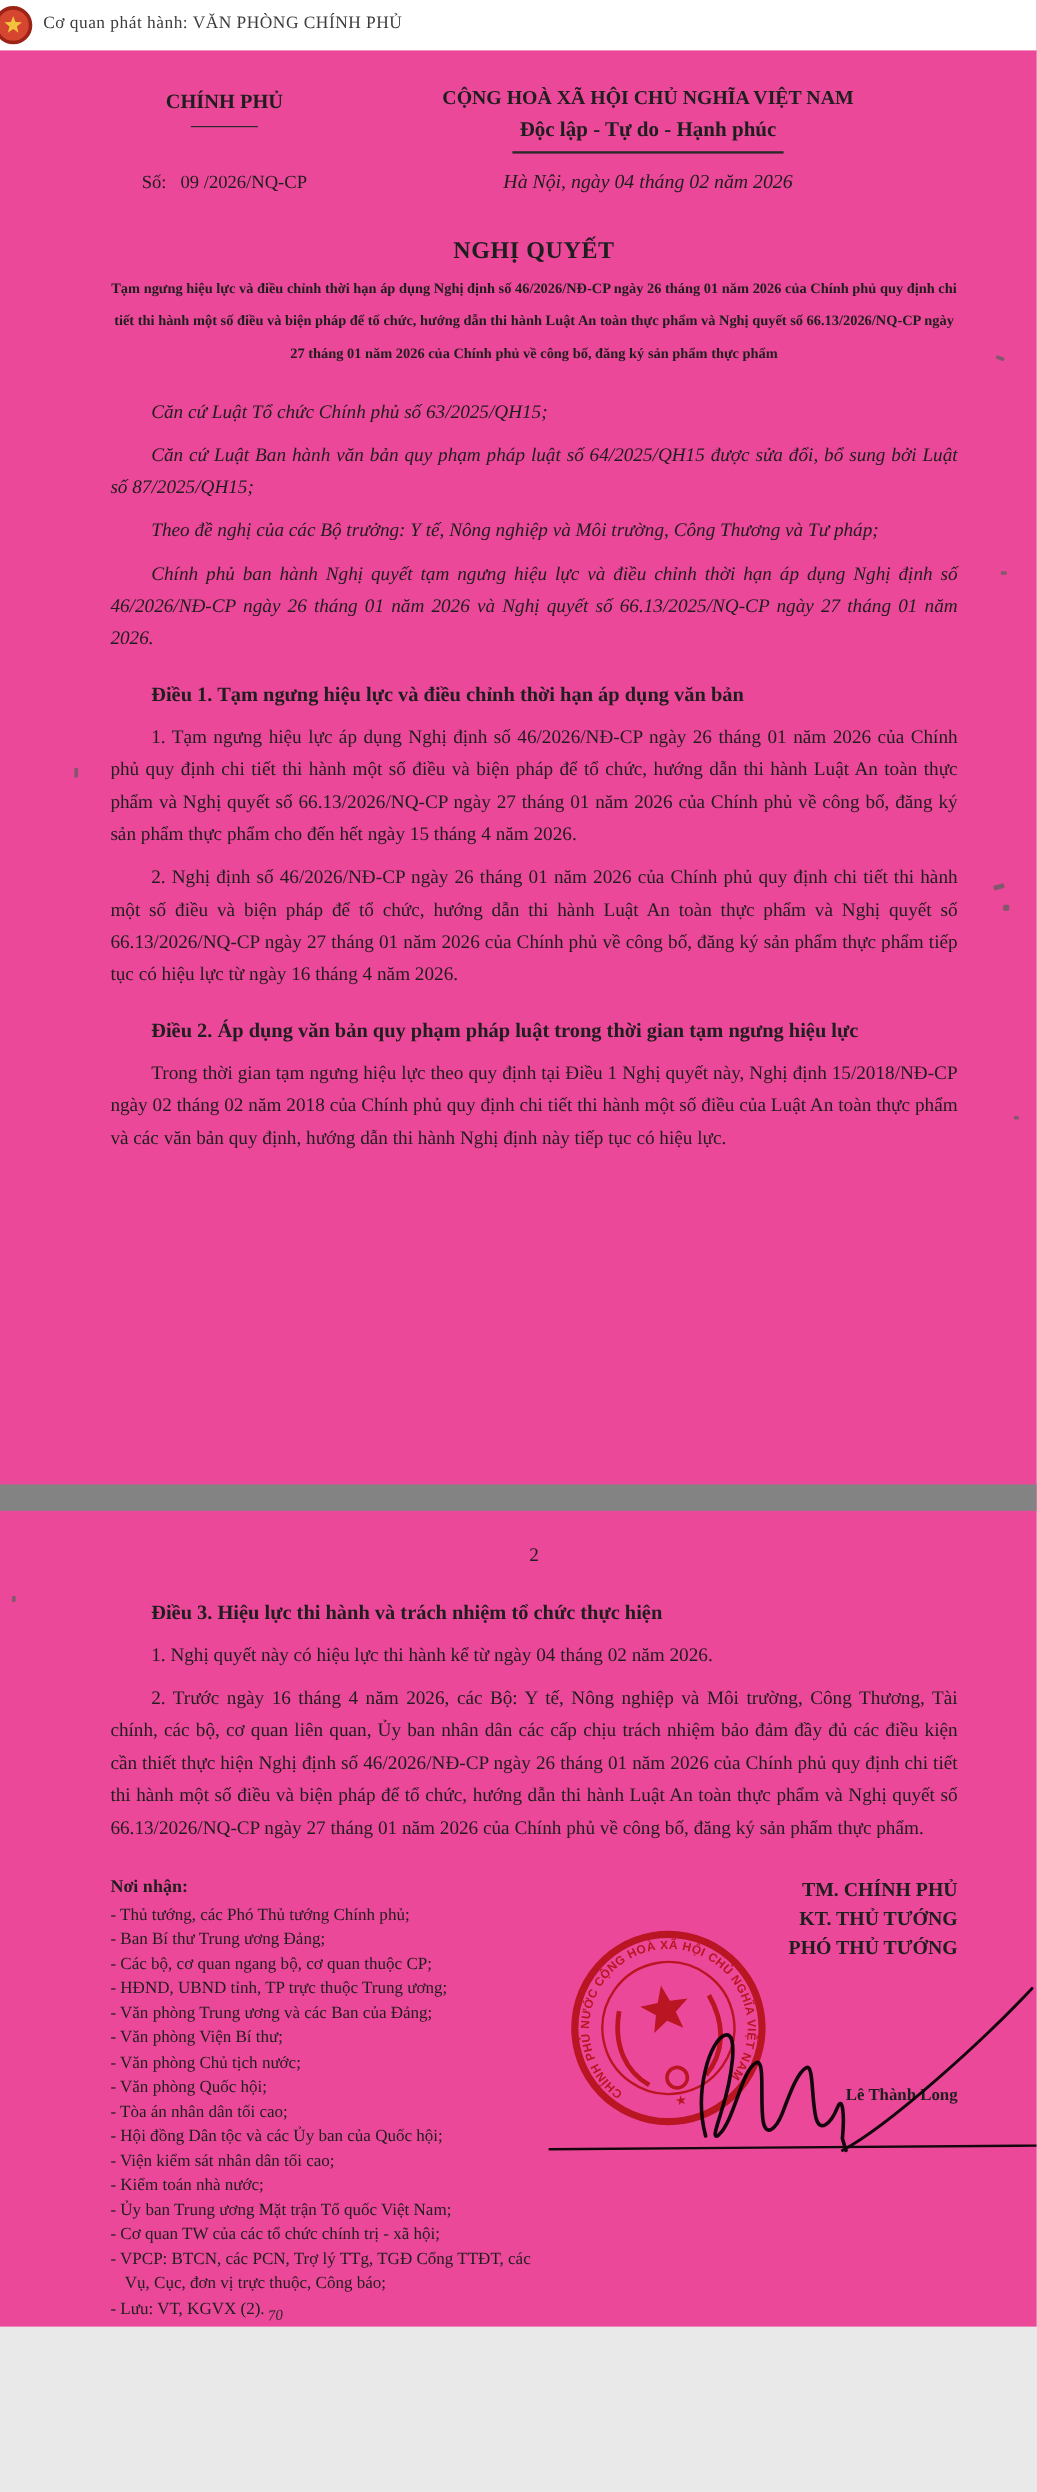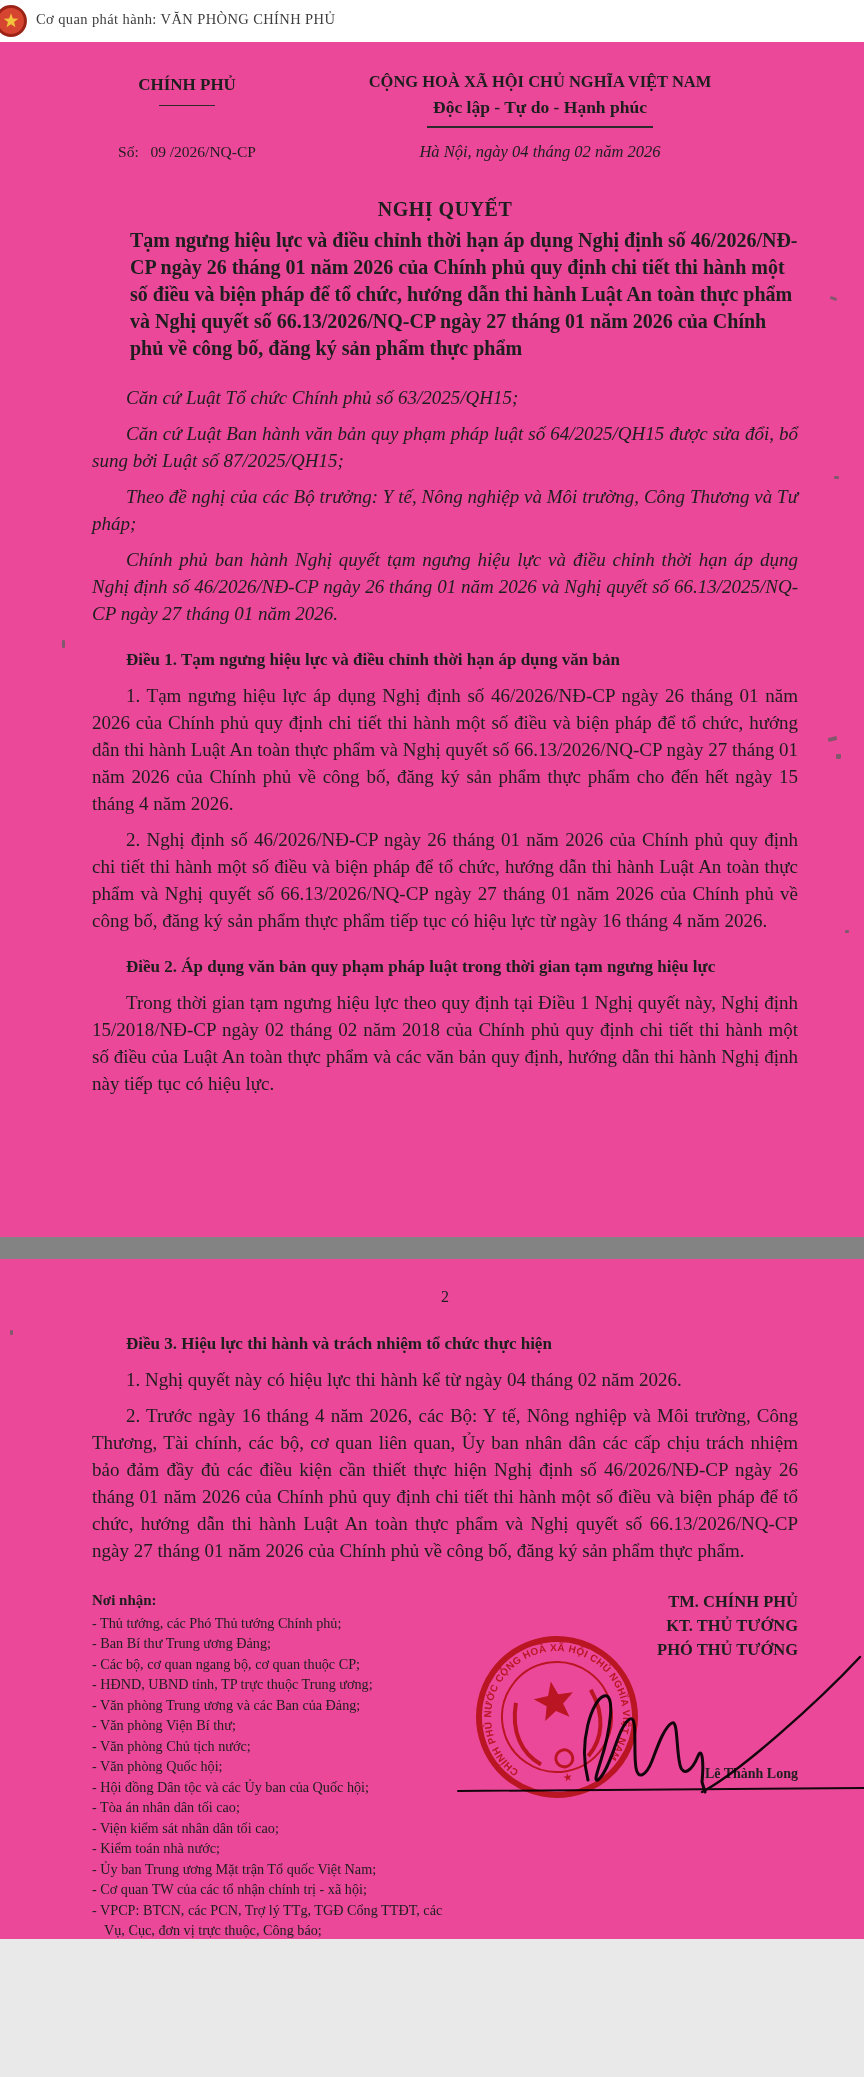--- a/index.html
+++ b/index.html
@@ -23,7 +23,7 @@
   .doc-number{width:190px;text-align:center;font-size:15.5px;white-space:pre;}
   .place-date{flex:1;text-align:center;font-style:italic;font-size:16.5px;}
   .doc-type{margin-top:36px;text-align:center;font-weight:bold;font-size:20px;letter-spacing:.5px;}
-  .doc-title{margin-top:6px;text-align:left;font-weight:bold;font-size:20px;line-height:27px;margin-left:38px;}
+  .doc-title{margin-top:6px;text-align:center;font-weight:bold;font-size:12px;line-height:27px;}
   .preamble-wrap{margin-top:22px;}
   .par{font-size:19px;line-height:27px;text-align:justify;text-indent:34px;margin:9px 0 0;}
   .preamble{font-style:italic;}

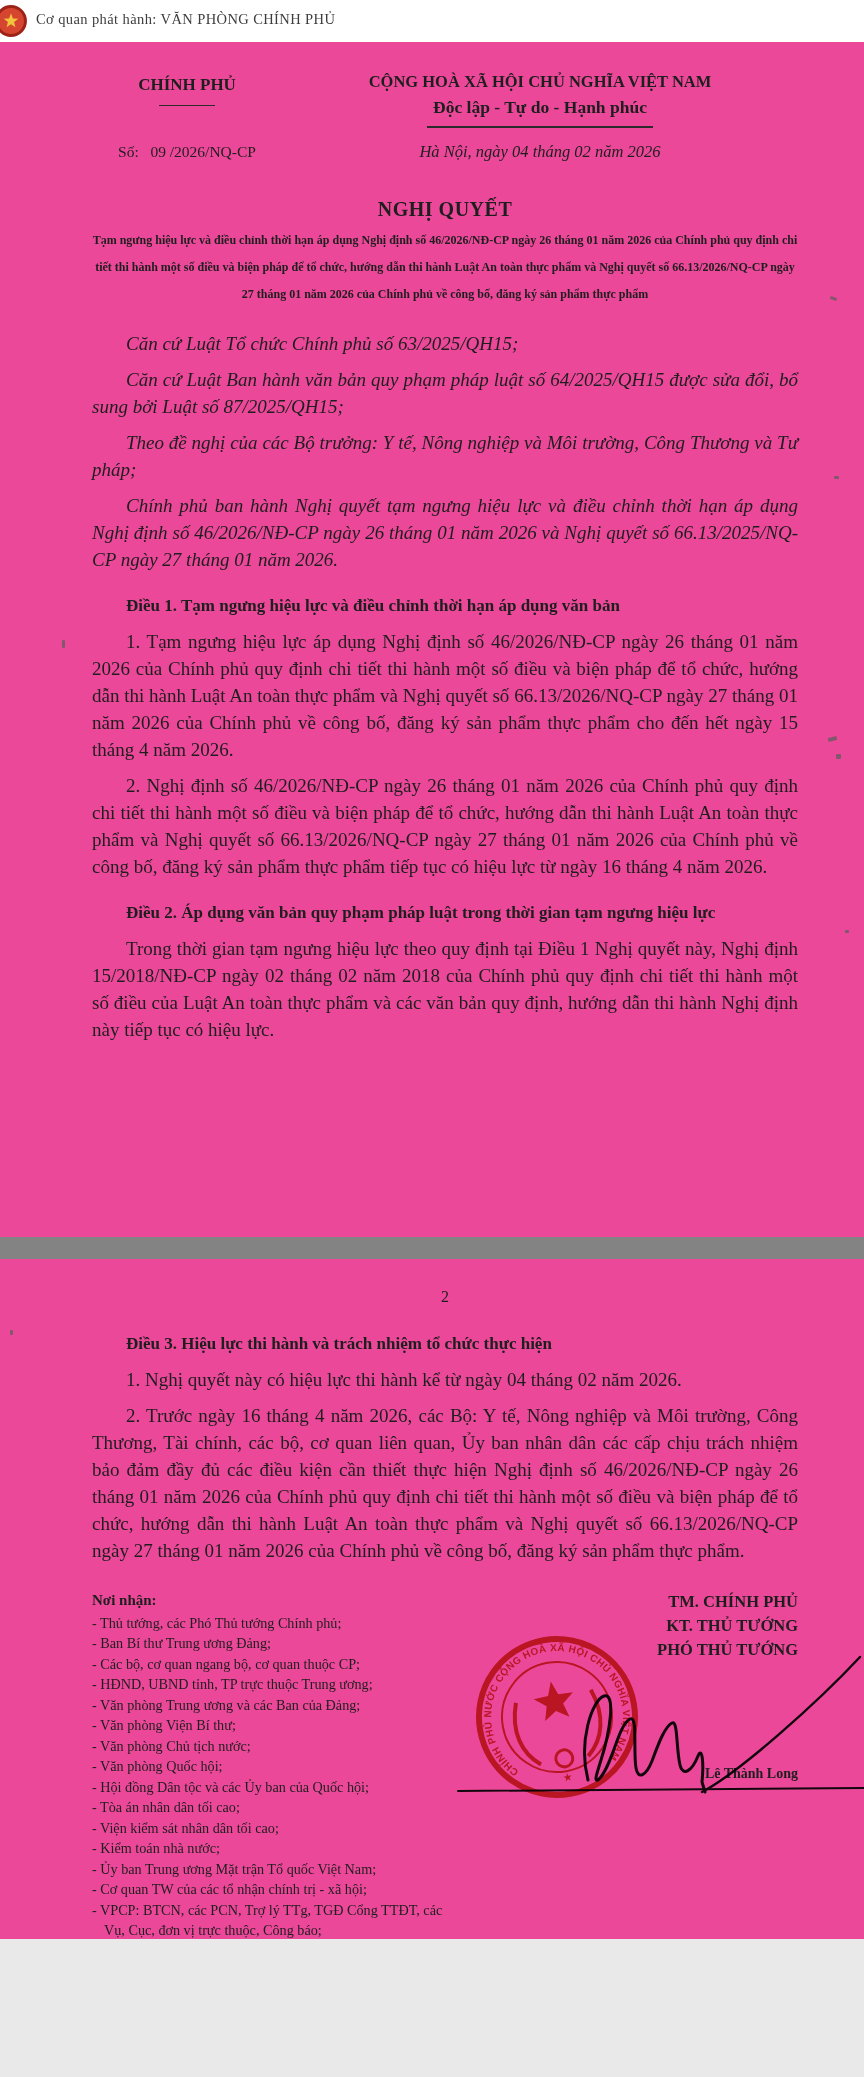--- a/index.html
+++ b/index.html
@@ -25,7 +25,7 @@
   .doc-type{margin-top:36px;text-align:center;font-weight:bold;font-size:20px;letter-spacing:.5px;}
   .doc-title{margin-top:6px;text-align:center;font-weight:bold;font-size:12px;line-height:27px;}
   .preamble-wrap{margin-top:22px;}
-  .par{font-size:19px;line-height:27px;text-align:justify;text-indent:34px;margin:9px 0 0;}
+  .par{font-size:16px;line-height:27px;text-align:justify;text-indent:34px;margin:9px 0 0;}
   .preamble{font-style:italic;}
   .art-heading{font-weight:bold;font-size:17px;line-height:27px;text-align:justify;
                text-indent:34px;margin-top:19px;}

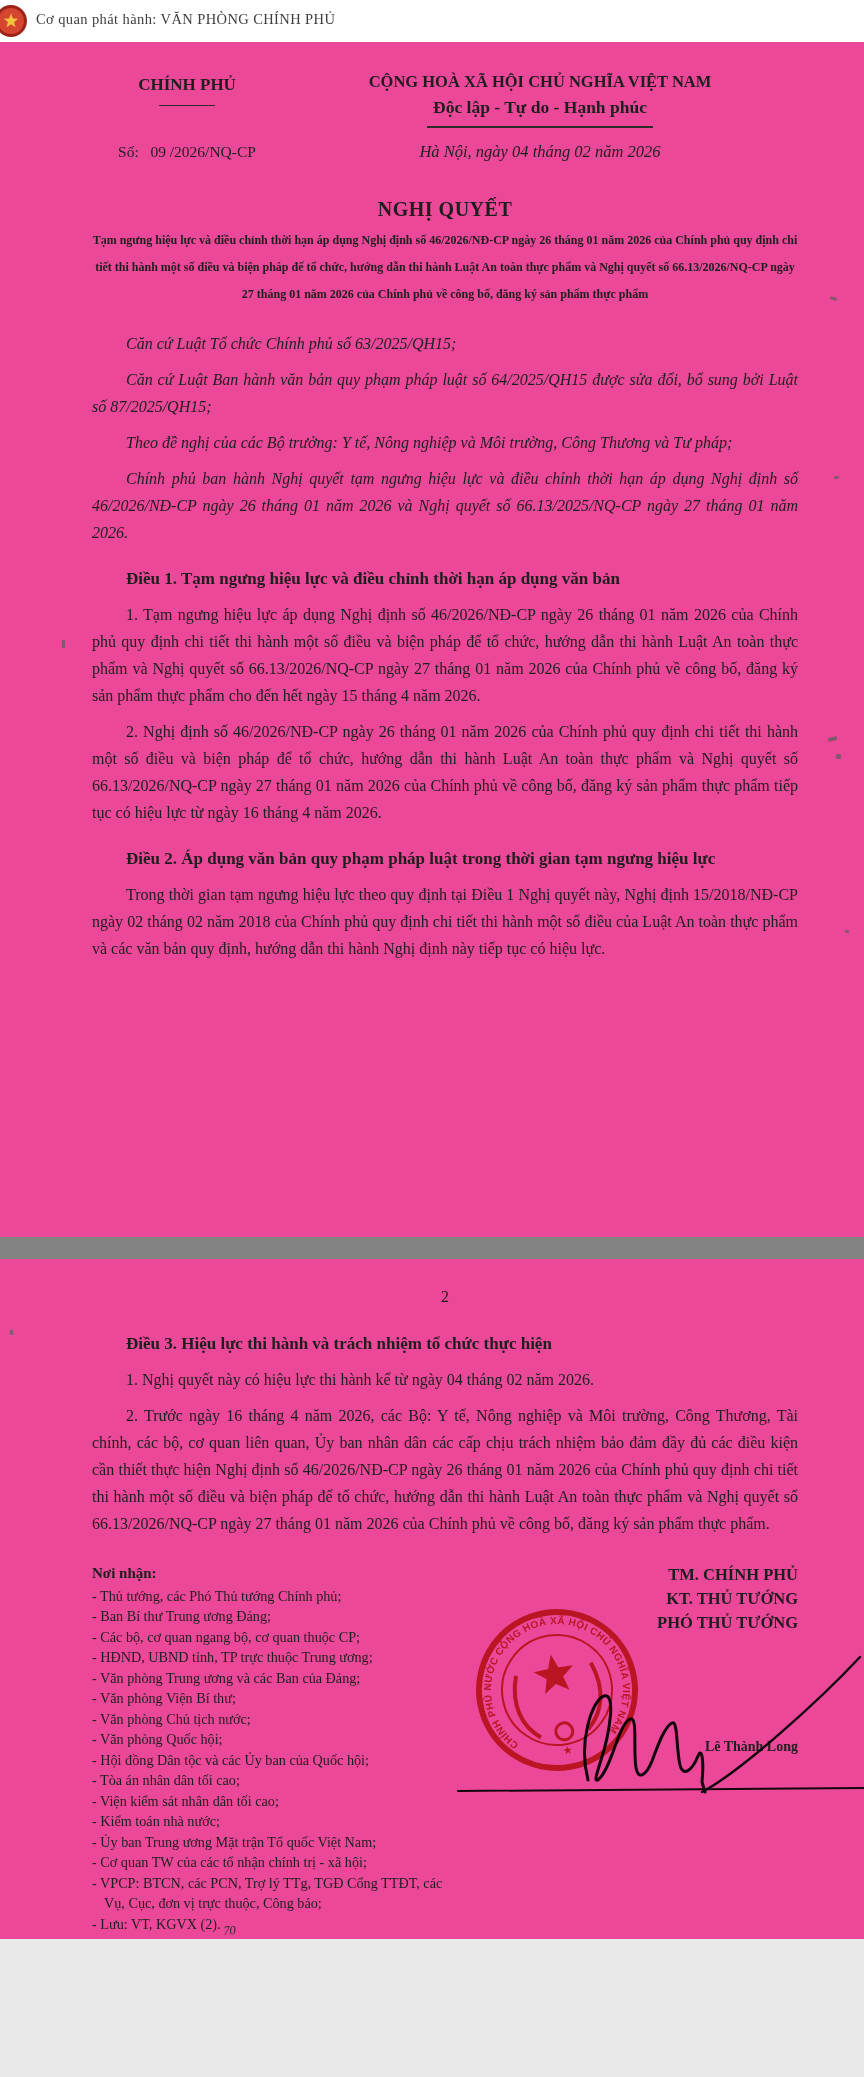--- a/index.html
+++ b/index.html
@@ -121,8 +121,8 @@
         <div class="recipient">- Văn phòng Viện Bí thư;</div>
         <div class="recipient">- Văn phòng Chủ tịch nước;</div>
         <div class="recipient">- Văn phòng Quốc hội;</div>
+        <div class="recipient">- Tòa án nhân dân tối cao;</div>
         <div class="recipient">- Hội đồng Dân tộc và các Ủy ban của Quốc hội;</div>
-        <div class="recipient">- Tòa án nhân dân tối cao;</div>
         <div class="recipient">- Viện kiểm sát nhân dân tối cao;</div>
         <div class="recipient">- Kiểm toán nhà nước;</div>
         <div class="recipient">- Ủy ban Trung ương Mặt trận Tổ quốc Việt Nam;</div>

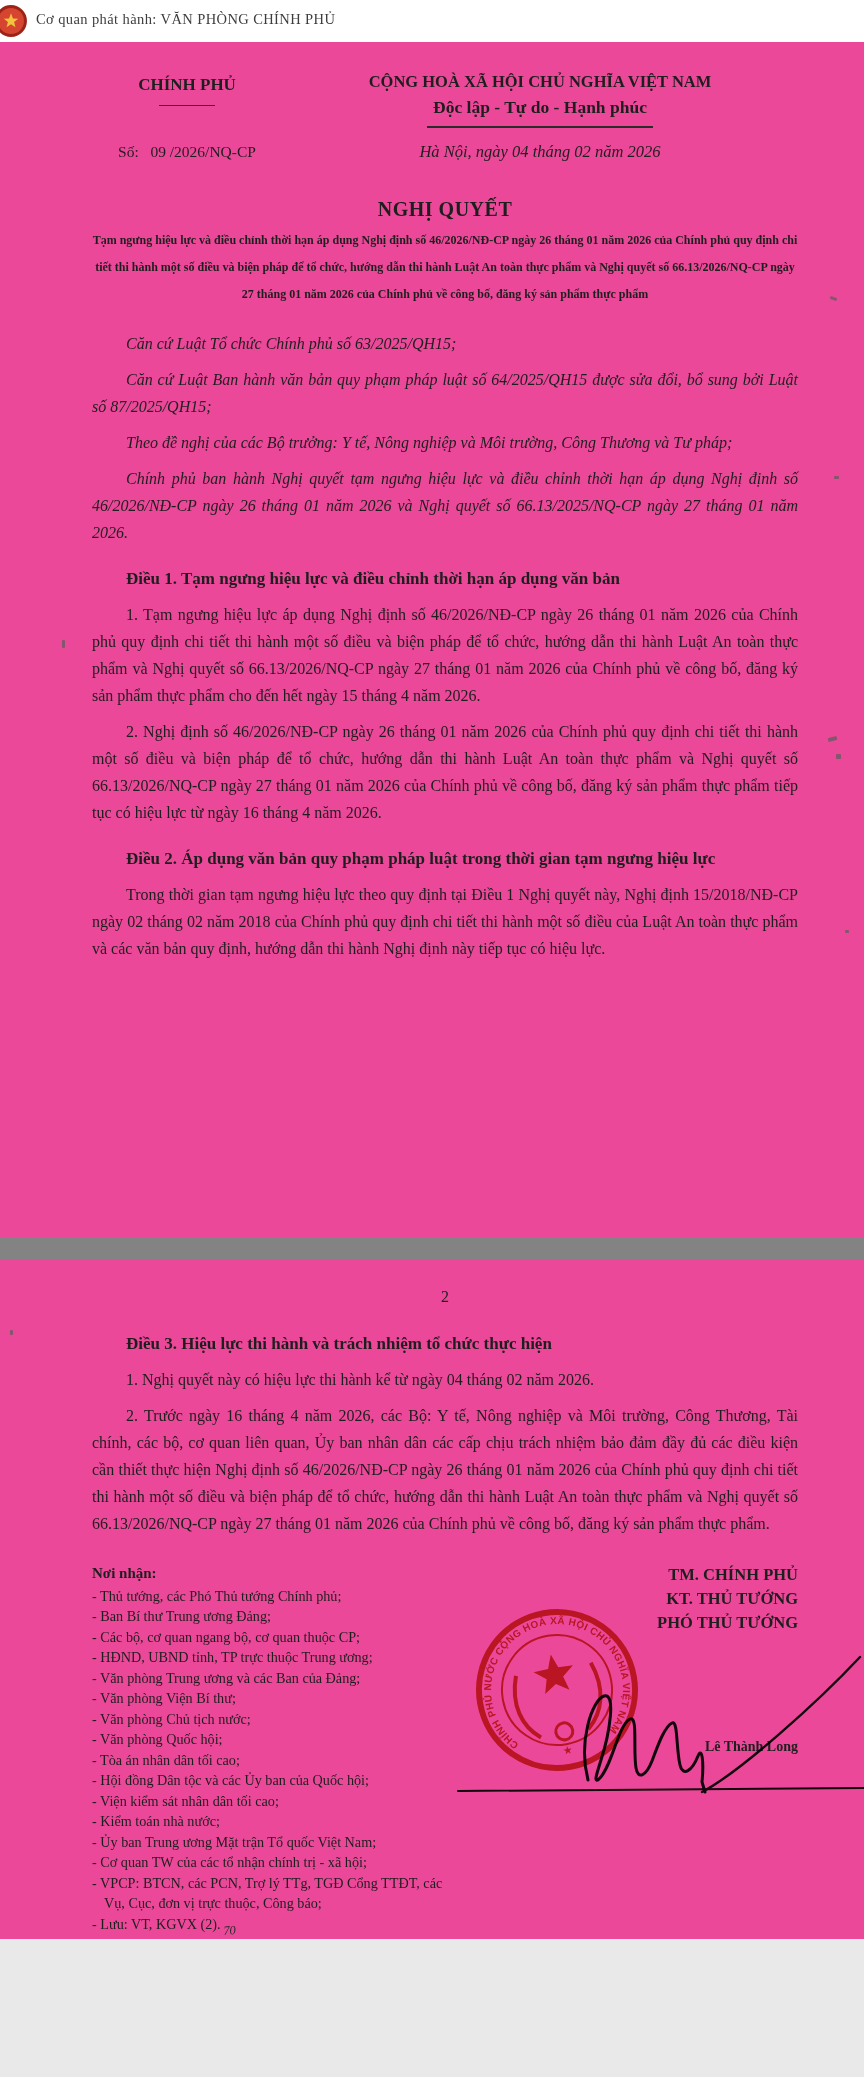--- a/index.html
+++ b/index.html
@@ -126,7 +126,7 @@
         <div class="recipient">- Viện kiểm sát nhân dân tối cao;</div>
         <div class="recipient">- Kiểm toán nhà nước;</div>
         <div class="recipient">- Ủy ban Trung ương Mặt trận Tổ quốc Việt Nam;</div>
-        <div class="recipient">- Cơ quan TW của các tổ nhận chính trị - xã hội;</div>
+        <div class="recipient">- Cơ quan TW của các tổ chức chính trị - xã hội;</div>
         <div class="recipient">- VPCP: BTCN, các PCN, Trợ lý TTg, TGĐ Cổng TTĐT, các Vụ, Cục, đơn vị trực thuộc, Công báo;</div>
         <div class="recipient"><span>- Lưu: VT, KGVX (2).</span><span class="handwritten">70</span></div>
       </div>

